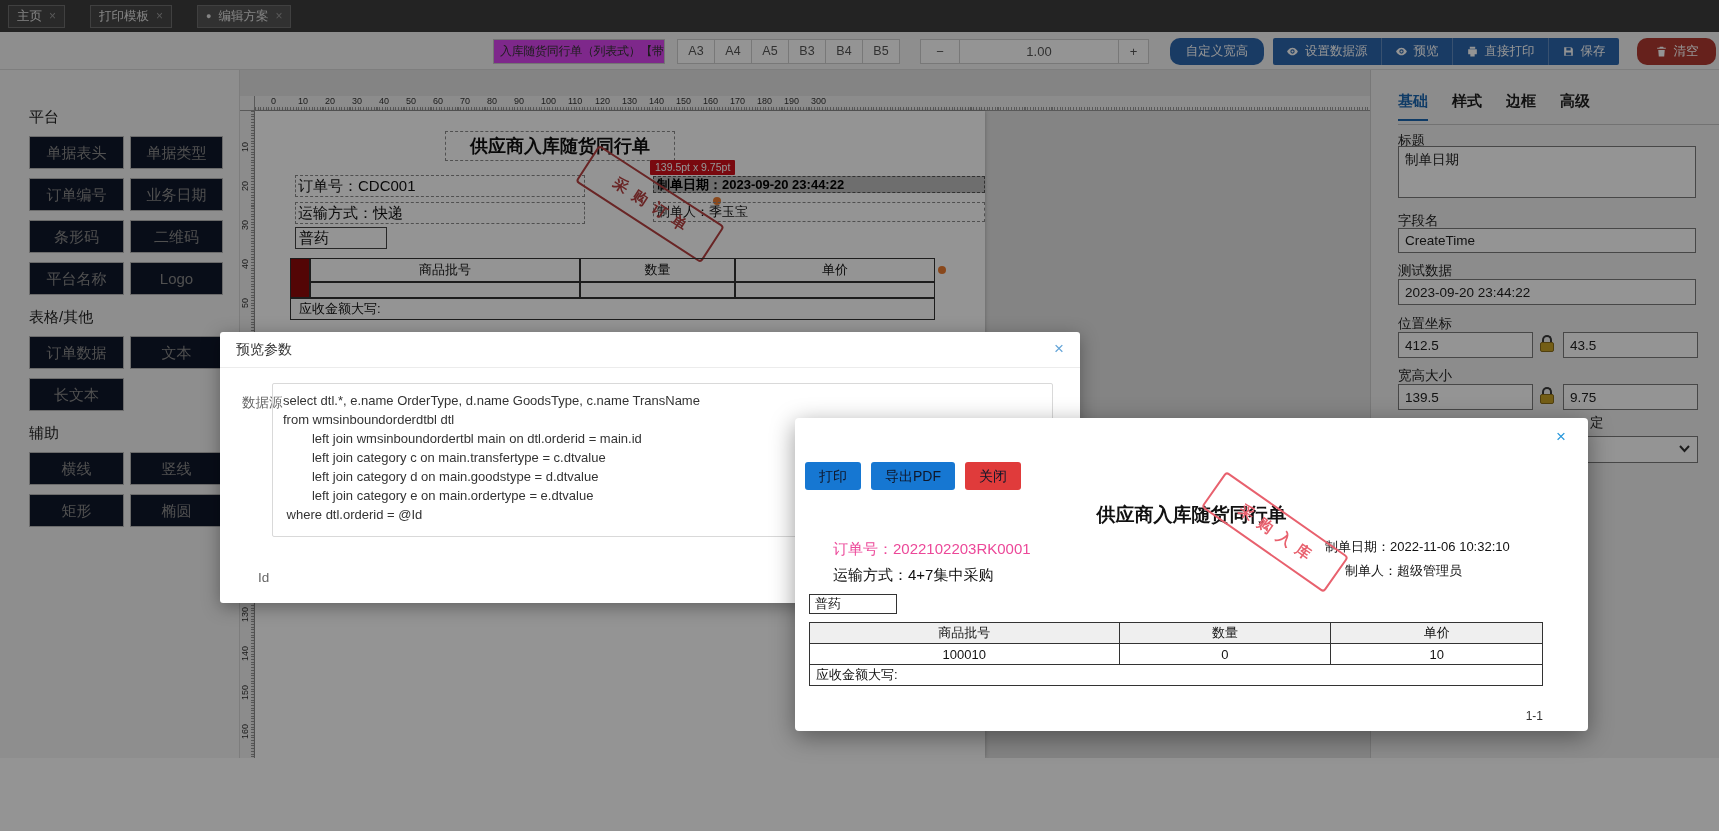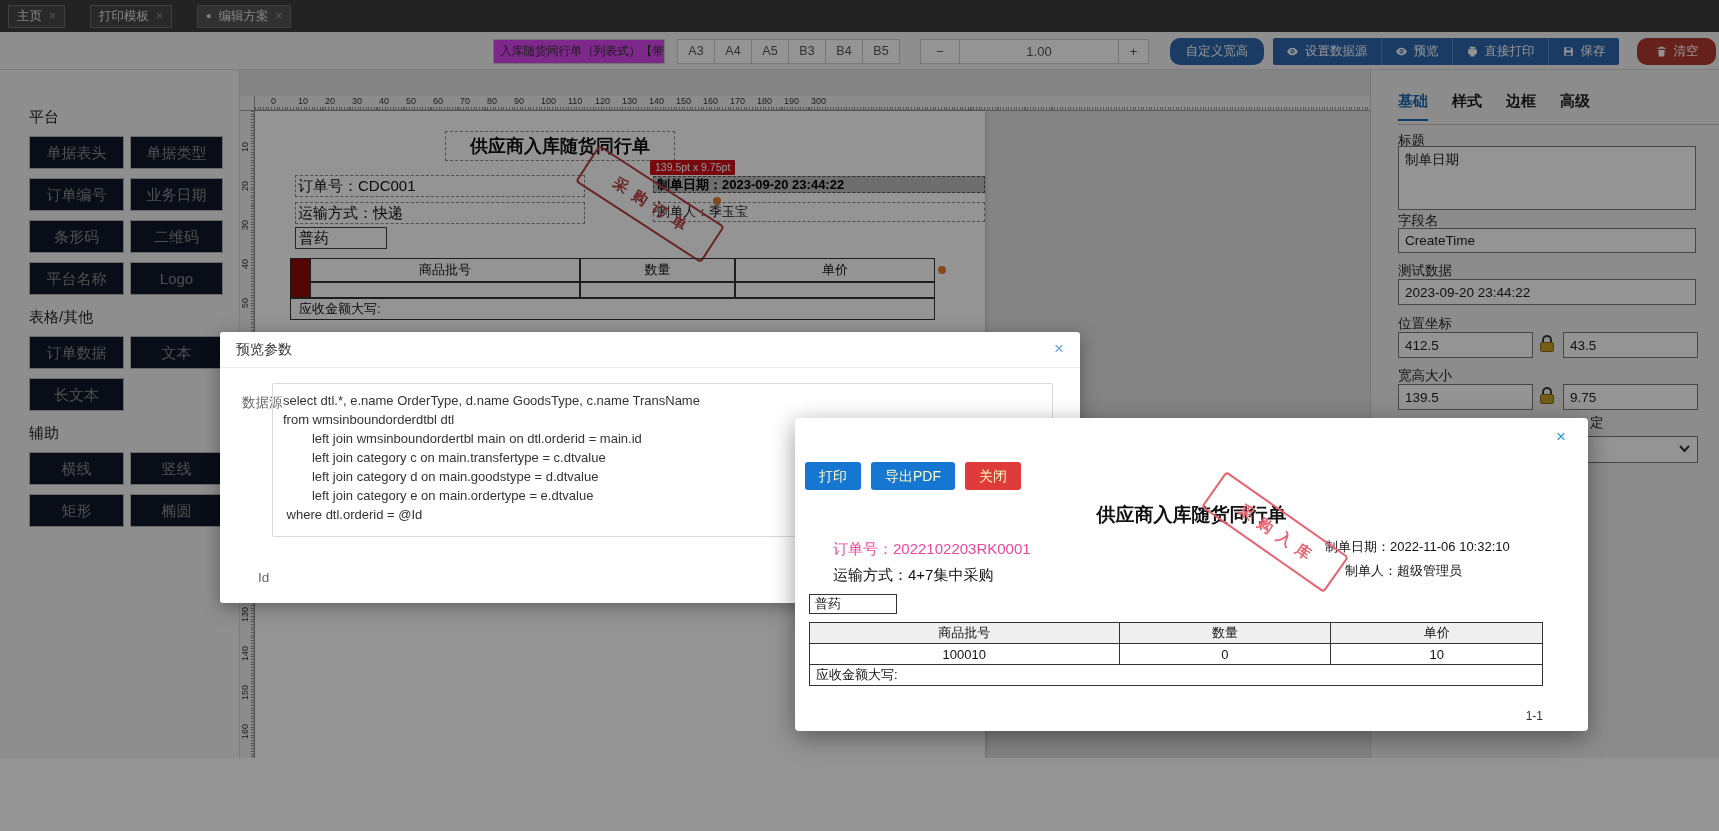--- a/index.html
+++ b/index.html
@@ -98,7 +98,7 @@
   .p-label{position:absolute;font-size:13.5px;color:#1d1d1d;}
   .p-input{position:absolute;height:26px;border:1px solid #7a7a7a;background:#fff;font-size:13.5px;
            color:#222;padding:0 6px;font-family:inherit;}
-  .p-textarea{position:absolute;left:27px;top:76px;width:298px;height:64px;border:1px solid #7a7a7a;
+  .p-textarea{position:absolute;left:27px;top:76px;width:298px;height:52px;border:1px solid #7a7a7a;
               background:#fff;font-size:13.5px;color:#222;padding:4px 6px;resize:none;font-family:inherit;}
   .lock{position:absolute;width:14px;height:18px;}
   .lock .shackle{width:10px;height:8px;border:2px solid #3a3a3a;border-bottom:none;

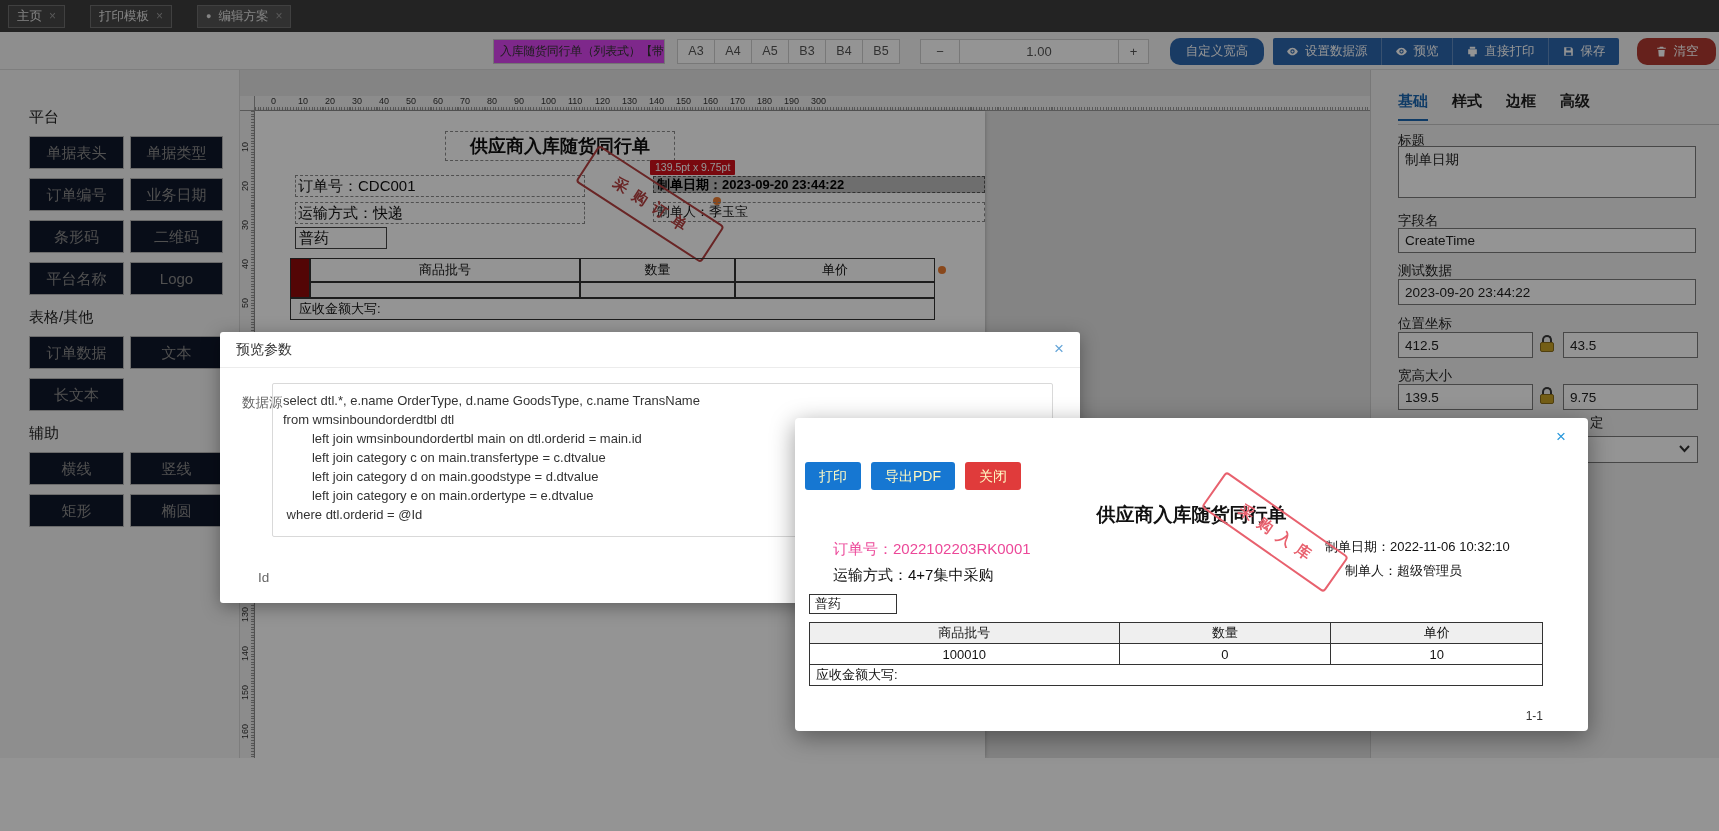--- a/index.html
+++ b/index.html
@@ -126,7 +126,7 @@
           box-shadow:0 6px 24px rgba(0,0,0,0.4);z-index:40;}
   .m2-close{position:absolute;right:22px;top:10px;color:#2898dc;font-size:17px;line-height:17px;}
   .m2-buttons{position:absolute;left:10px;top:44px;display:flex;gap:10px;}
-  .m2-btn{height:28px;line-height:28px;padding:0 14px;border-radius:3px;color:#fef9c3;font-size:14px;}
+  .m2-btn{height:28px;line-height:28px;padding:0 14px;border-radius:3px;color:#0f172a;font-size:14px;}
   .m2-btn.blue{background:#1677d2;}
   .m2-btn.red{background:#e03b3b;}
   .m2-title{position:absolute;left:0;top:84px;width:100%;text-align:center;font-size:19px;font-weight:bold;color:#111;}

